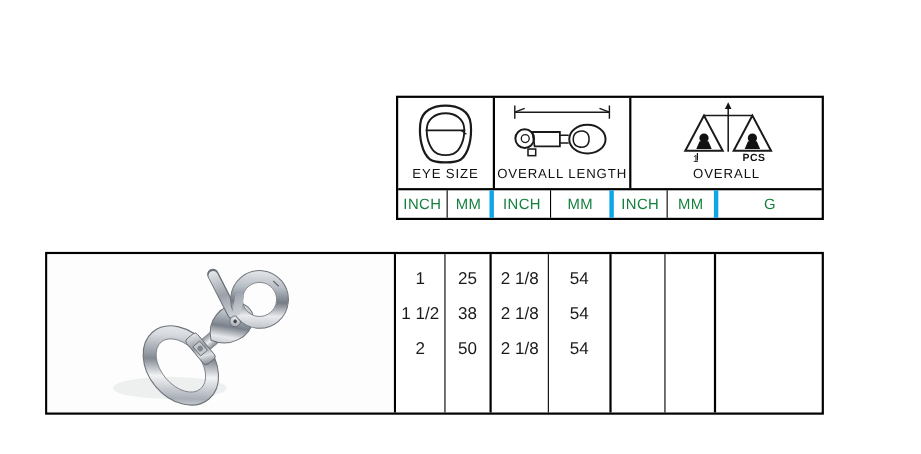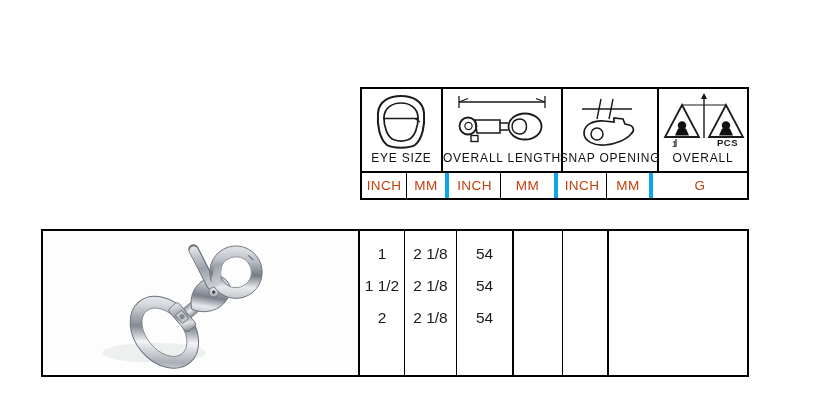--- a/index.html
+++ b/index.html
@@ -101,22 +101,6 @@
         <div class="grp-label">OVERALL LENGTH</div>
       </div>
 
-      <div class="grp w3">
-        <div class="icon-wrap">
-          <svg width="84" height="54" viewBox="0 0 84 54">
-            <g stroke="#1a1a1a" fill="none" stroke-width="1.4">
-              <line x1="14" y1="15" x2="64" y2="15"></line>
-              <line x1="33" y1="5" x2="29" y2="25"></line>
-              <line x1="45" y1="5" x2="41" y2="25"></line>
-            </g>
-            <g stroke="#1a1a1a" fill="none">
-              <path d="M63,40 C66.5,37.5 66.5,32.5 61,31 L57,30 L55,25 L46,24 L46,28 L36,27 C25,26 16,31 16,39 C16,47 26,52 37,51 C48,50 58.5,45.5 63,40 Z" stroke-width="1.7"></path>
-              <circle cx="29" cy="40" r="6" stroke-width="1.5"></circle>
-            </g>
-          </svg>
-        </div>
-        <div class="grp-label">SNAP OPENING</div>
-      </div>
 
       <div class="grp last">
         <div class="icon-wrap">

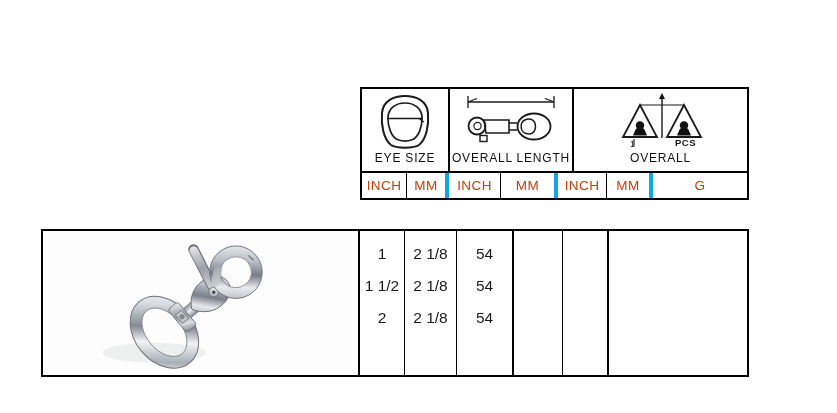--- a/index.html
+++ b/index.html
@@ -27,7 +27,7 @@
   .sh-units { display:flex; flex:1; }
   .ucell {
     box-sizing:border-box; display:flex; align-items:center; justify-content:center;
-    font-size:13.5px; letter-spacing:0.4px; color:#c2410c;
+    font-size:13.5px; letter-spacing:0.4px; color:#15803d;
   }
   .ucell.thin  { border-right:1px solid #000; }
   .ucell.thick { border-right:4px solid #0ea5e9; }

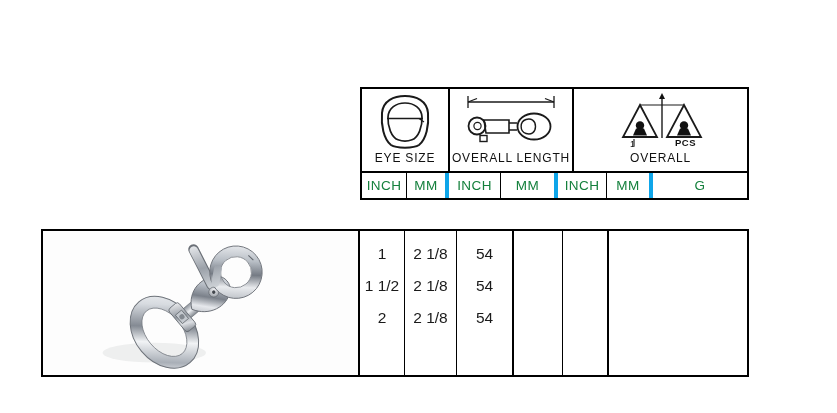--- a/index.html
+++ b/index.html
@@ -223,6 +223,11 @@
       <div class="dval">1 1/2</div>
       <div class="dval">2</div>
     </div>
+    <div class="dcol thick cu2">
+      <div class="dval">25</div>
+      <div class="dval">38</div>
+      <div class="dval">50</div>
+    </div>
     <div class="dcol thin cu3">
       <div class="dval">2 1/8</div>
       <div class="dval">2 1/8</div>

